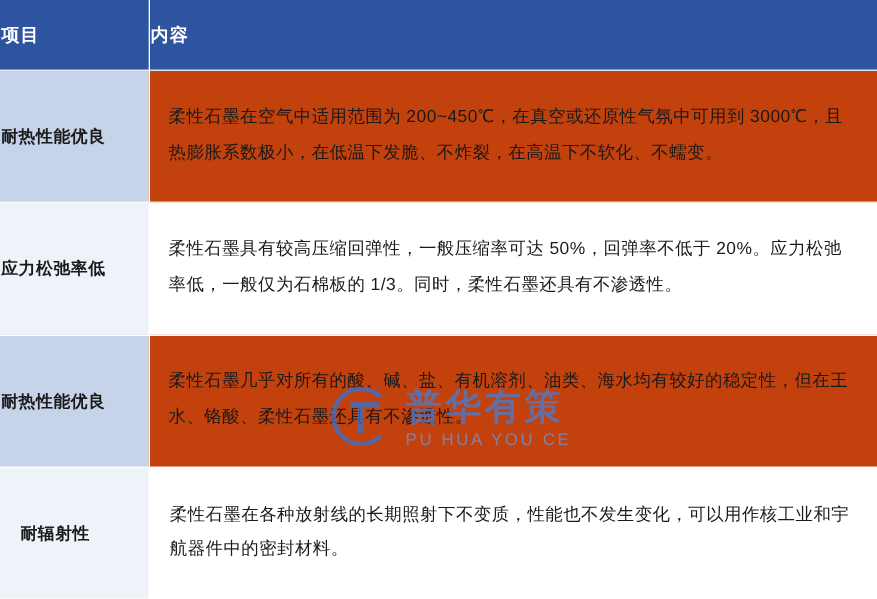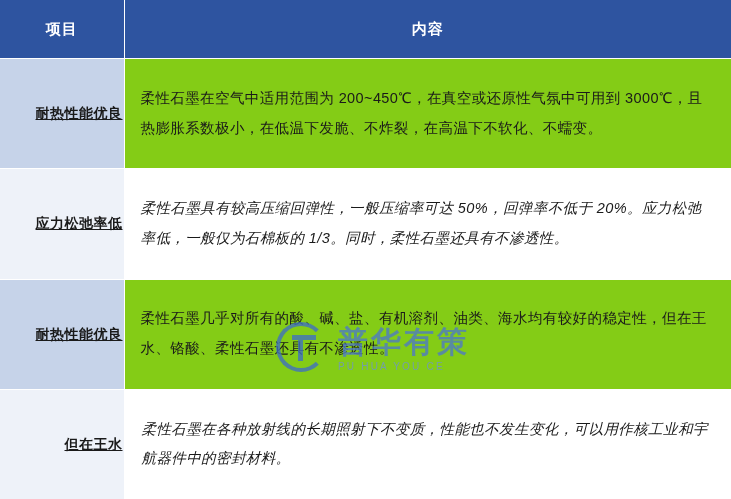--- a/index.html
+++ b/index.html
@@ -37,7 +37,7 @@
     height: 56px;
     border-right: 1px solid #ffffff;
     border-bottom: 1px solid #ffffff;
-    text-align: center;
+    text-align: left;
     vertical-align: middle;
     margin-left: 40px;
   }

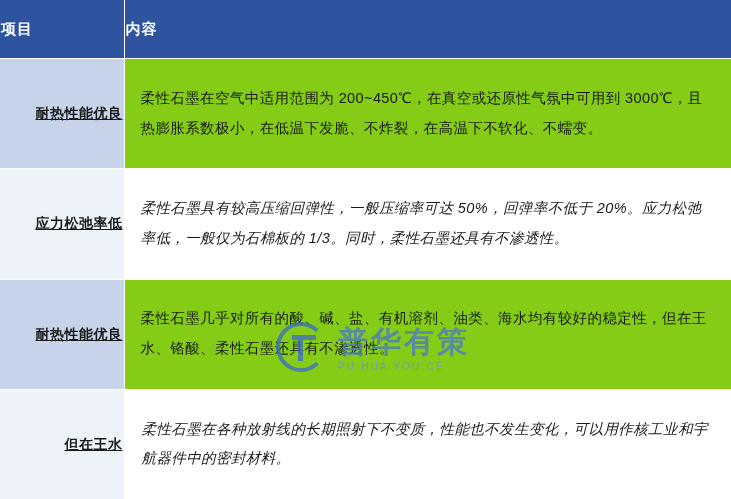--- a/index.html
+++ b/index.html
@@ -69,7 +69,7 @@
 
   
   tr.odd td.label   { background: #c6d3e9; }
-  tr.odd td.content { background: #84cc16; }
+  tr.odd td.content { background: #c2410c; }
   tr.even td.label   { background: #eef2f9; }
   tr.even td.content { background: #ffffff; font-style: italic; }
 

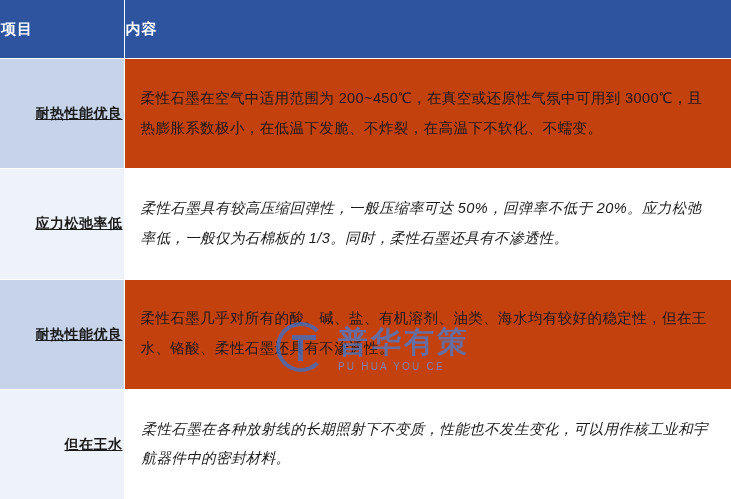--- a/index.html
+++ b/index.html
@@ -52,13 +52,12 @@
   tbody tr:last-child td { border-bottom: none; padding-left: 17px; }
 
   td.label {
-    text-align: right;
+    text-align: left;
     font-weight: bold;
     font-size: 14px;
     letter-spacing: 0.5px;
     border-right: 1px solid #ffffff;
     line-height: 1.5;
-    text-decoration: underline;
   }
   td.content {
     padding: 10px 18px 10px 16px;

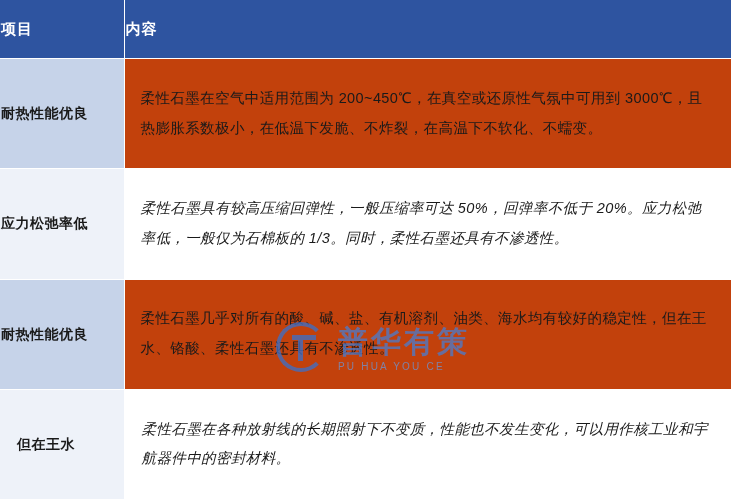--- a/index.html
+++ b/index.html
@@ -70,7 +70,7 @@
   tr.odd td.label   { background: #c6d3e9; }
   tr.odd td.content { background: #c2410c; }
   tr.even td.label   { background: #eef2f9; }
-  tr.even td.content { background: #ffffff; font-style: italic; }
+  tr.even td.content { background: #ffffff; }
 
   
   .watermark {

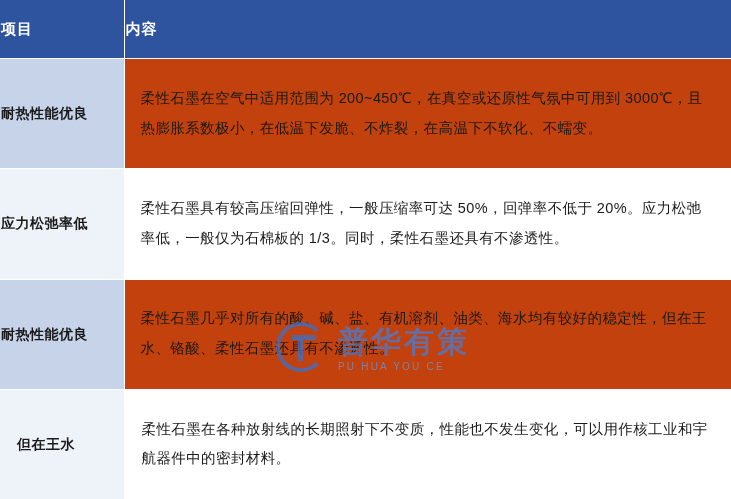--- a/index.html
+++ b/index.html
@@ -125,7 +125,7 @@
     line-height: 1.05;
   }
   .wm-en {
-    font-size: 10px;
+    font-size: 14px;
     color: #6f93cf;
     letter-spacing: 2.2px;
     margin-top: 3px;

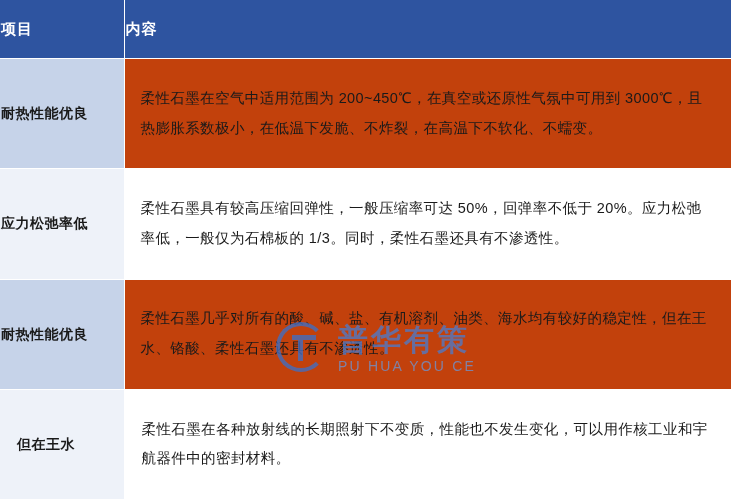--- a/index.html
+++ b/index.html
@@ -162,7 +162,7 @@
         <td class="content">柔性石墨几乎对所有的酸、碱、盐、有机溶剂、油类、海水均有较好的稳定性，但在王水、铬酸、柔性石墨还具有不渗透性。</td>
       </tr>
       <tr class="even">
-        <td class="label">但在王水</td>
+        <td class="label">耐辐射性</td>
         <td class="content">柔性石墨在各种放射线的长期照射下不变质，性能也不发生变化，可以用作核工业和宇航器件中的密封材料。</td>
       </tr>
     </tbody>

